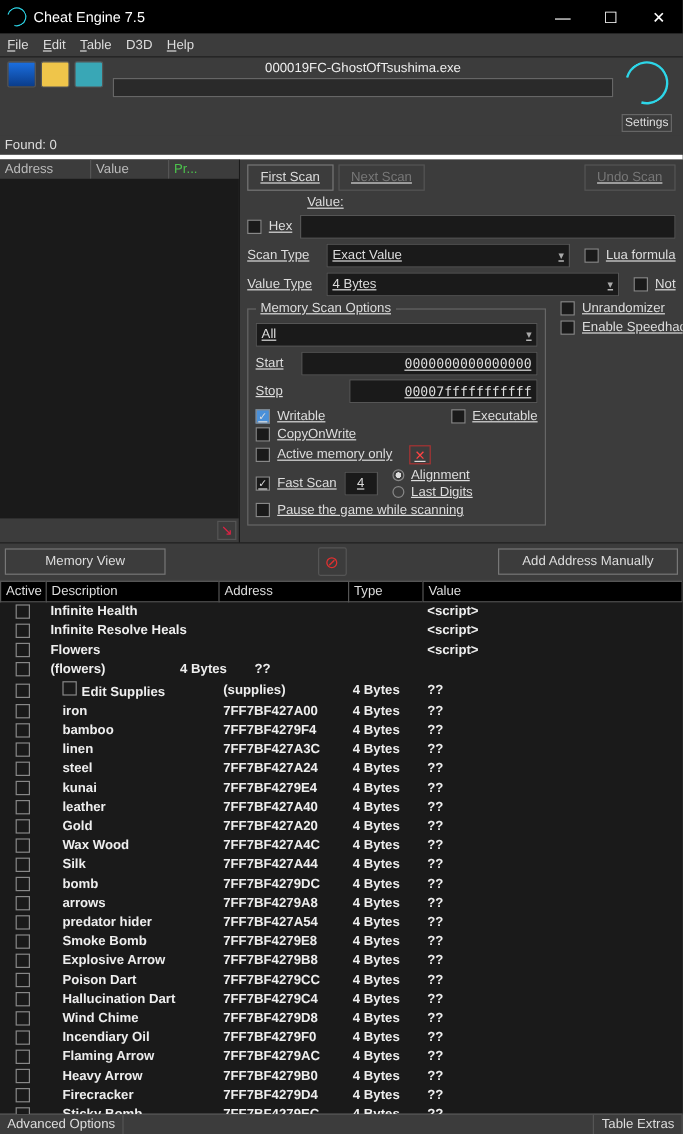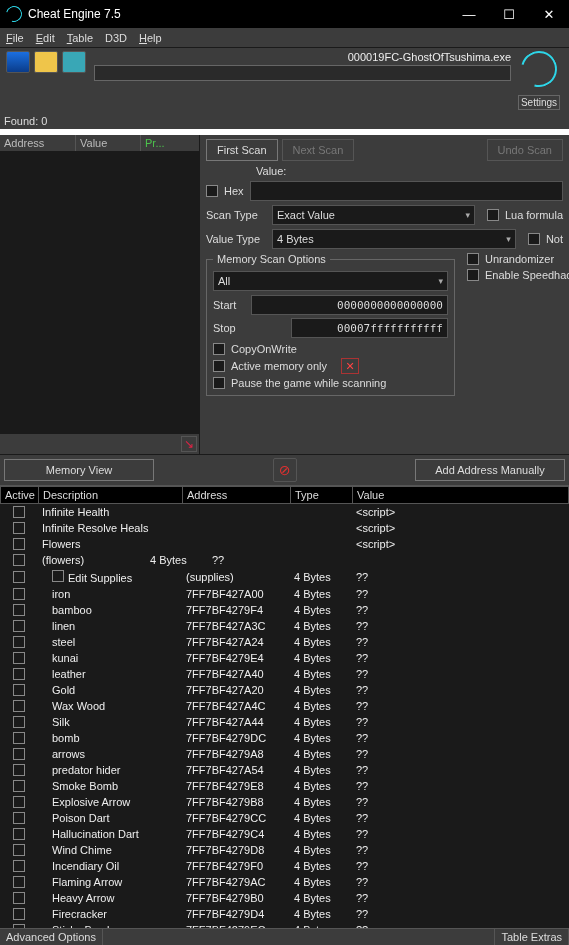--- a/index.html
+++ b/index.html
@@ -19,7 +19,7 @@
 .toolbar .folder { background: #efc54a; }
 .toolbar .disk { background: #39a7b6; }
 .progress-wrap { flex: 1; margin-left: 4px; }
-.progress-lbl { color: #eee; font-size: 11px; text-align: right; }
+.progress-lbl { color: #eee; font-size: 11px; text-align: center; }
 .progress-bar { height: 16px; background: #2a2a2a; border: 1px solid #666; margin-top: 2px; }
 .logo-big { width: 42px; height: 42px; margin-left: 6px; position: relative; }
 .logo-big .ring { width: 36px; height: 36px; border: 2px solid #2dd6e8; border-left-color: transparent; border-radius: 50%; transform: rotate(-30deg); }

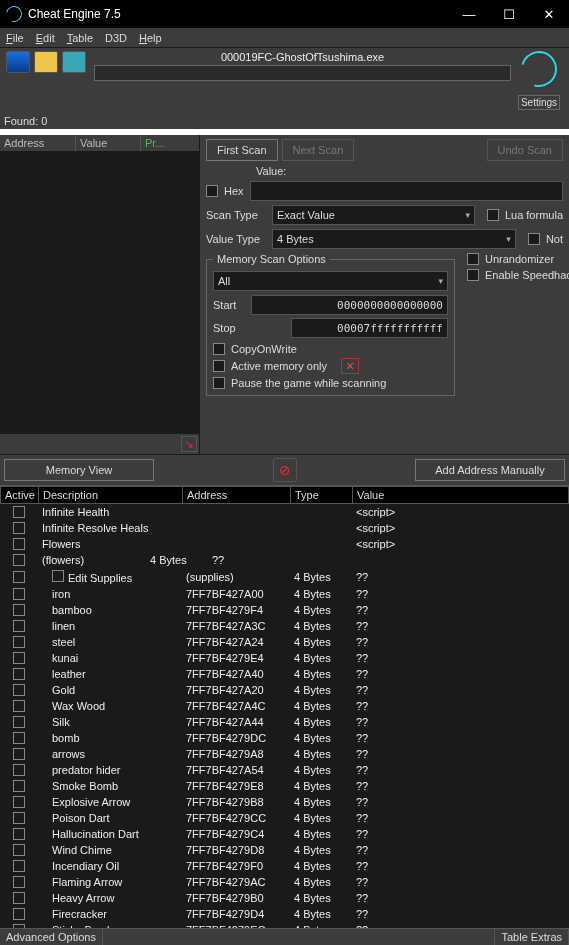--- a/index.html
+++ b/index.html
@@ -25,7 +25,7 @@
 .logo-big .ring { width: 36px; height: 36px; border: 2px solid #2dd6e8; border-left-color: transparent; border-radius: 50%; transform: rotate(-30deg); }
 .settings-link { font-size: 10px; color: #ddd; text-align: right; border: 1px solid #666; padding: 1px 2px; margin-top: 2px; }
 
-.found { background: #3c3c3c; color: #ddd; padding: 2px 4px; border-bottom: 6px solid #ffffff; }
+.found { background: #3c3c3c; color: #ddd; padding: 2px 4px; border-bottom: 4px solid #ffffff; }
 
 .midrow { display: flex; background: #3c3c3c; height: 320px; border-bottom: 1px solid #1a1a1a; }
 .resultlist { width: 200px; display: flex; flex-direction: column; border-right: 1px solid #1a1a1a; }

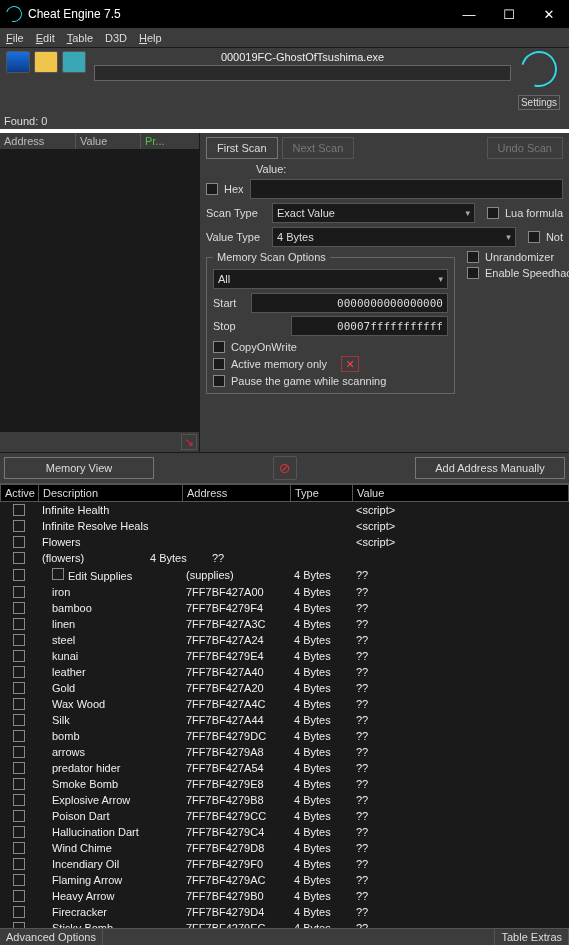--- a/index.html
+++ b/index.html
@@ -38,7 +38,7 @@
 .resultlist .body { flex: 1; background: #1a1a1a; }
 .arrowbox { width: 16px; height: 16px; align-self: flex-end; margin: 2px; display:flex; align-items:center; justify-content:center; border: 1px solid #555; color: #d24; font-size: 12px; }
 
-.scanpane { flex: 1; padding: 4px 6px; display: flex; flex-direction: column; gap: 4px; overflow: hidden; }
+.scanpane { flex: 1; padding: 4px 6px; display: flex; flex-direction: column; gap: 4px; overflow: hidden; text-decoration: underline; }
 .scanbtns { display: flex; gap: 4px; }
 .btn { background: #3c3c3c; border: 1px solid #777; padding: 4px 10px; color: #ddd; }
 .btn.disabled { color: #777; border-color: #555; }

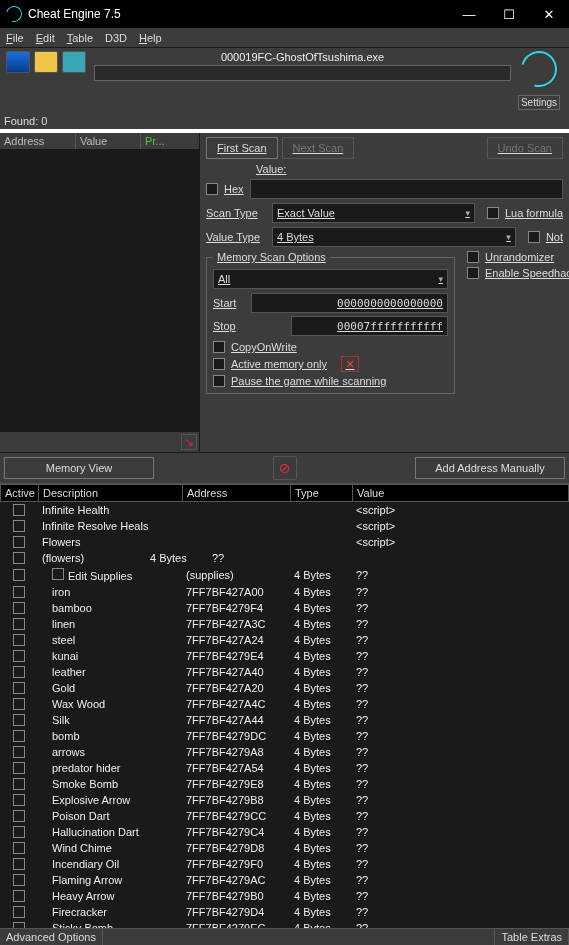--- a/index.html
+++ b/index.html
@@ -183,6 +183,13 @@
             <input class="txtinput" style="flex: 1 1 0%; text-align: right; font-family: monospace; margin-left: 40px;" value="00007fffffffffff">
           </div>
         <div class="row" style="margin-bottom:3px">
+          <span class="chk half on"></span>
+            <span class="lbl">Writable</span>
+          <div style="flex:1"></div>
+          <span class="chk"></span>
+            <span class="lbl">Executable</span>
+        </div>
+        <div class="row" style="margin-bottom:3px">
             <span class="chk"></span>
             <span class="lbl">CopyOnWrite</span>
           </div>

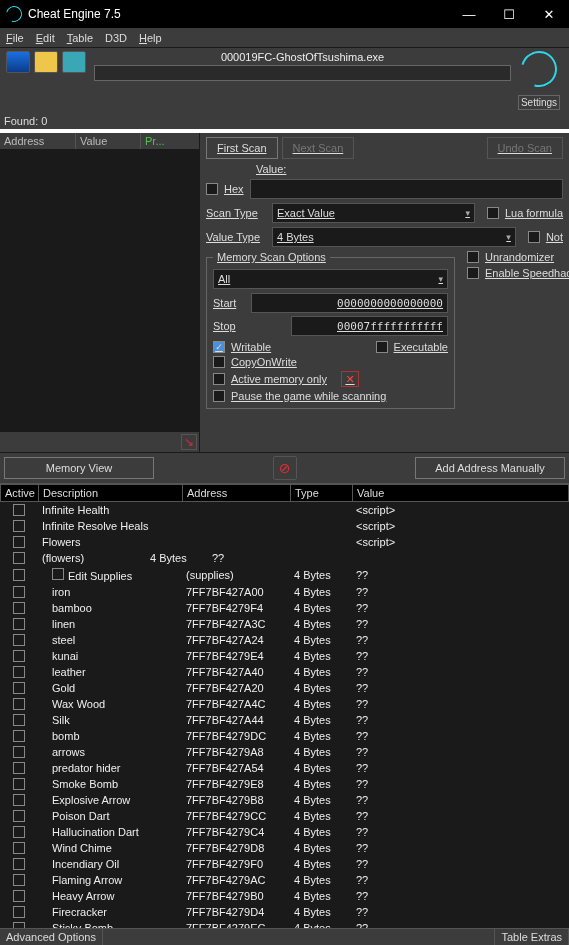--- a/index.html
+++ b/index.html
@@ -198,6 +198,21 @@
             <span class="lbl">Active memory only</span>
           <div style="width:18px;height:16px;border:1px solid #a33;color:#f44;display:flex;align-items:center;justify-content:center;margin-left:8px">✕</div>
         </div>
+        <div class="row" style="margin-bottom:3px">
+          <span class="chk on"></span>
+            <span class="lbl">Fast Scan</span>
+          <input class="txtinput" style="width: 28px; text-align: center;" value="4">
+          <div style="display:flex;flex-direction:column;gap:2px;margin-left:6px">
+            <div class="row">
+                <span class="rad on"></span>
+                <span class="lbl">Alignment</span>
+              </div>
+            <div class="row">
+                <span class="rad"></span>
+                <span class="lbl">Last Digits</span>
+              </div>
+          </div>
+        </div>
         <div class="row">
             <span class="chk"></span>
             <span class="lbl">Pause the game while scanning</span>

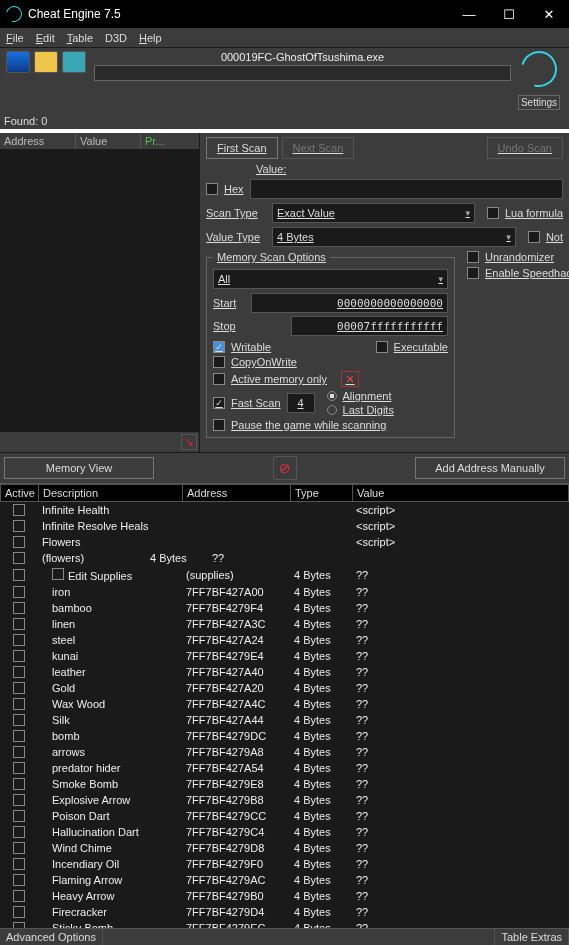--- a/index.html
+++ b/index.html
@@ -233,7 +233,7 @@
 </div>
 
 <div class="actionrow">
-  <div class="btn" style="width:150px;text-align:center">Memory View</div>
+  <div class="btn" style="width:134px;text-align:center">Memory View</div>
   <div class="spacer"></div>
   <div class="blockicon">⊘</div>
   <div class="spacer"></div>

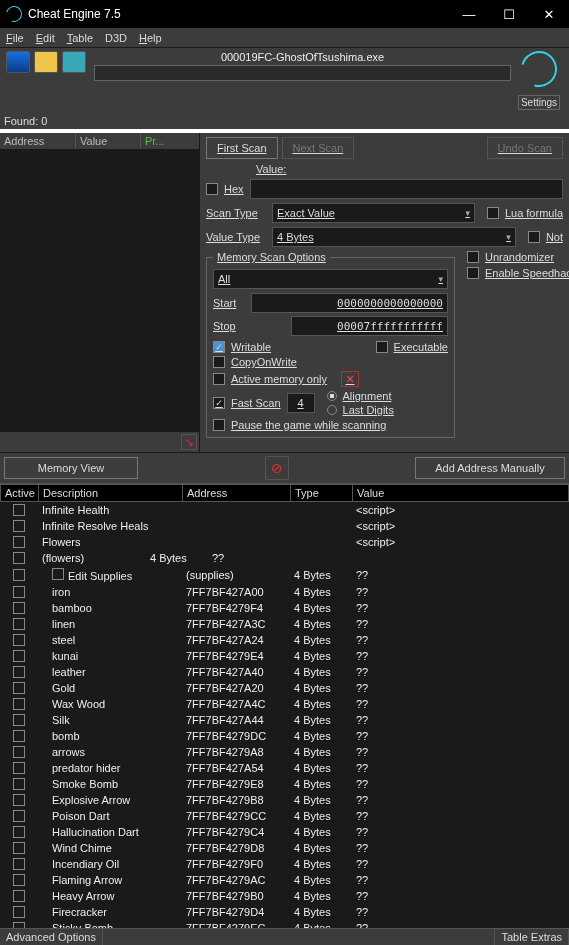--- a/index.html
+++ b/index.html
@@ -65,7 +65,7 @@
 .th { padding: 2px 4px; border: 1px solid #555; border-right: none; color: #ddd; }
 .th:last-child { border-right: 1px solid #555; }
 .c-active{width:38px}.c-desc{width:144px}.c-addr{width:108px}.c-type{width:62px}.c-val{flex:1}
-.tbody { flex:1; overflow-y:auto; overflow-x:hidden; }
+.tbody { flex:1; overflow-y:auto; overflow-x:hidden;font-weight:bold; }
 .tr { display:flex; padding: 1px 0; align-items:center; }
 .td { padding: 1px 4px; color:#eee; white-space: nowrap; overflow: hidden; }
 .td .chk { margin: 0; }

